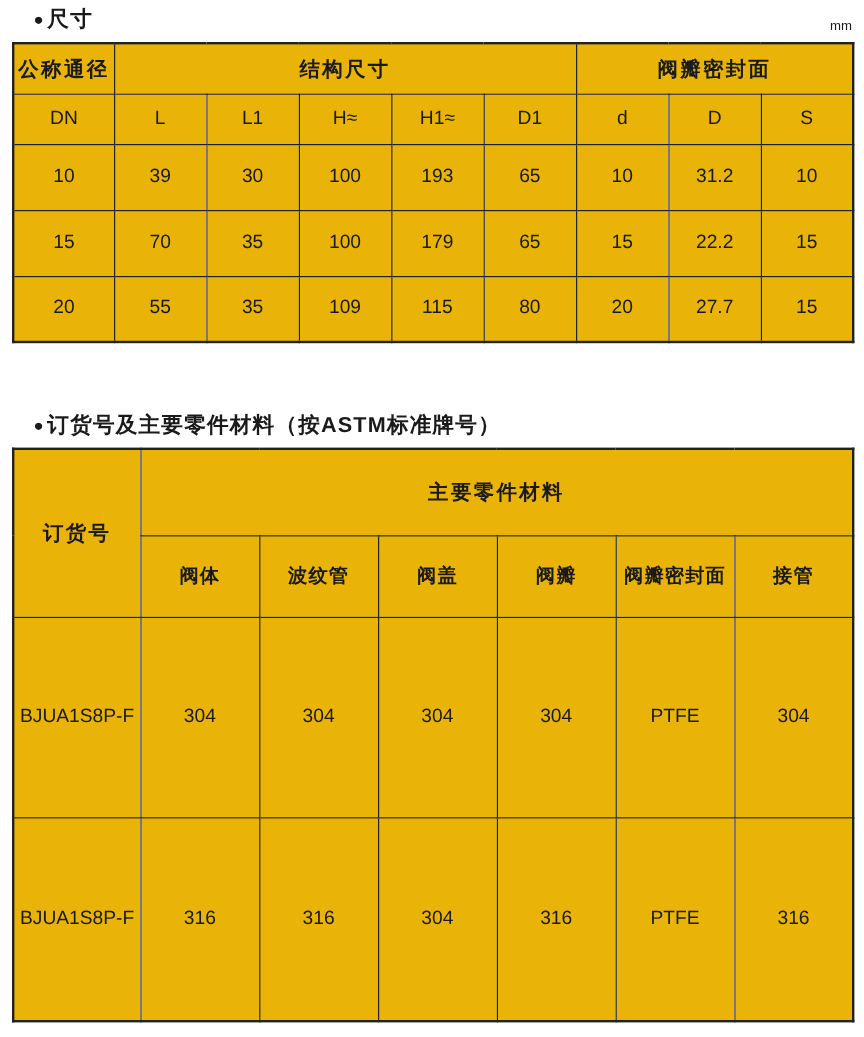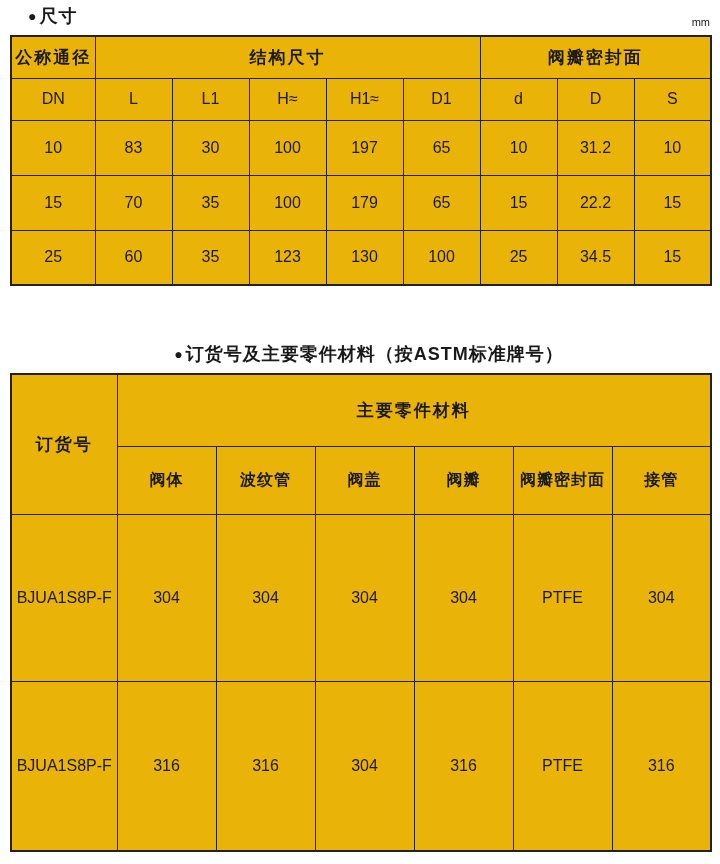--- a/index.html
+++ b/index.html
@@ -105,7 +105,7 @@
       </tr>
       <tr class="dr">
         <td class="shade num">10</td>
-        <td class="shade num">83</td>
+        <td class="shade num">39</td>
         <td class="shade num">30</td>
         <td class="shade num">100</td>
         <td class="shade num">197</td>

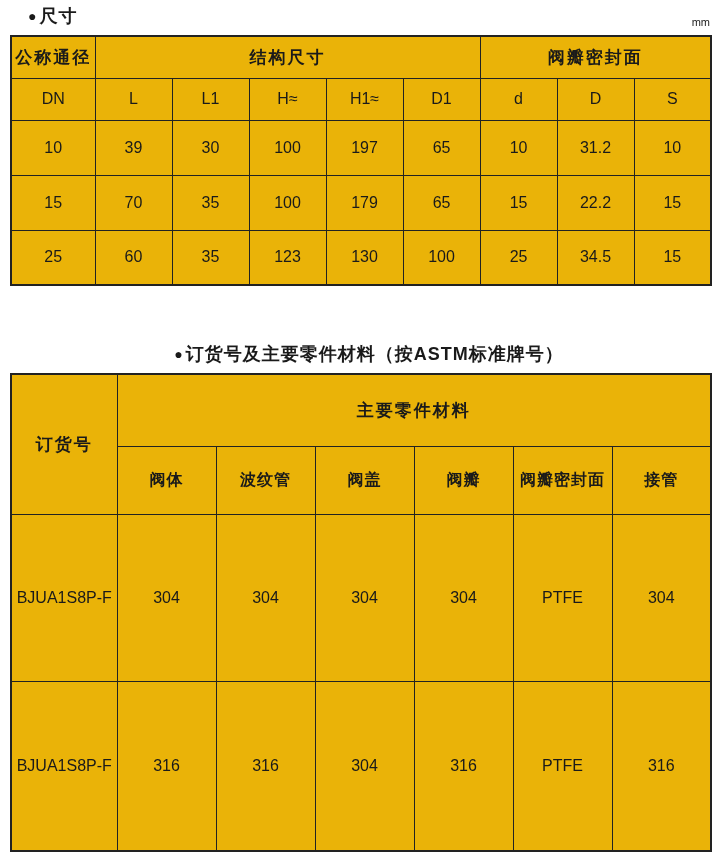--- a/index.html
+++ b/index.html
@@ -108,7 +108,7 @@
         <td class="shade num">39</td>
         <td class="shade num">30</td>
         <td class="shade num">100</td>
-        <td class="shade num">197</td>
+        <td class="shade num">193</td>
         <td class="shade num">65</td>
         <td class="shade num">10</td>
         <td class="shade num">31.2</td>

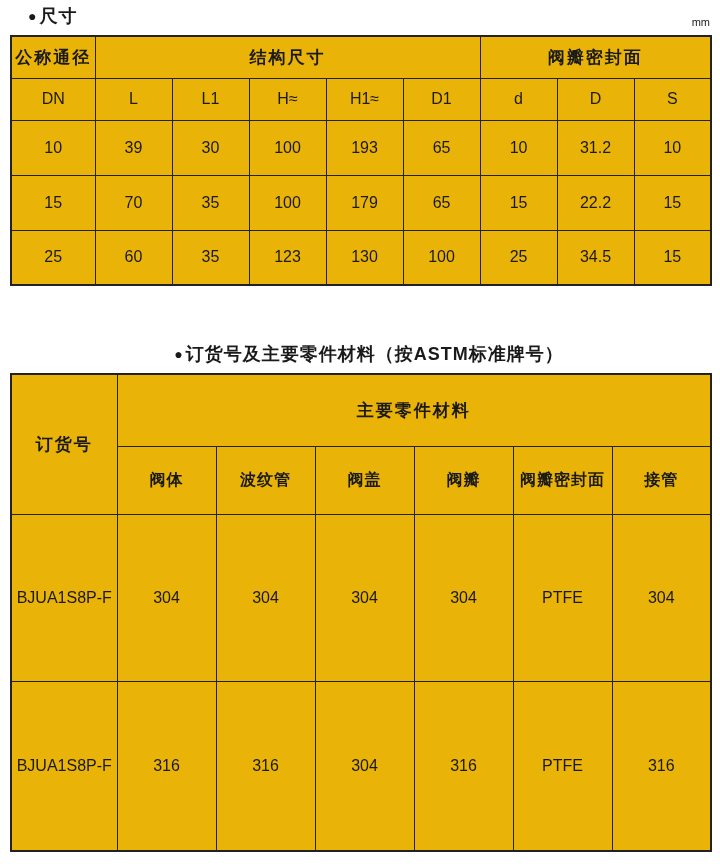--- a/index.html
+++ b/index.html
@@ -126,6 +126,17 @@
         <td class="white num">15</td>
       </tr>
       <tr class="dr">
+        <td class="shade num">20</td>
+        <td class="shade num">55</td>
+        <td class="shade num">35</td>
+        <td class="shade num">109</td>
+        <td class="shade num">115</td>
+        <td class="shade num">80</td>
+        <td class="shade num">20</td>
+        <td class="shade num">27.7</td>
+        <td class="shade num">15</td>
+      </tr>
+      <tr class="dr">
         <td class="white num">25</td>
         <td class="white num">60</td>
         <td class="white num">35</td>

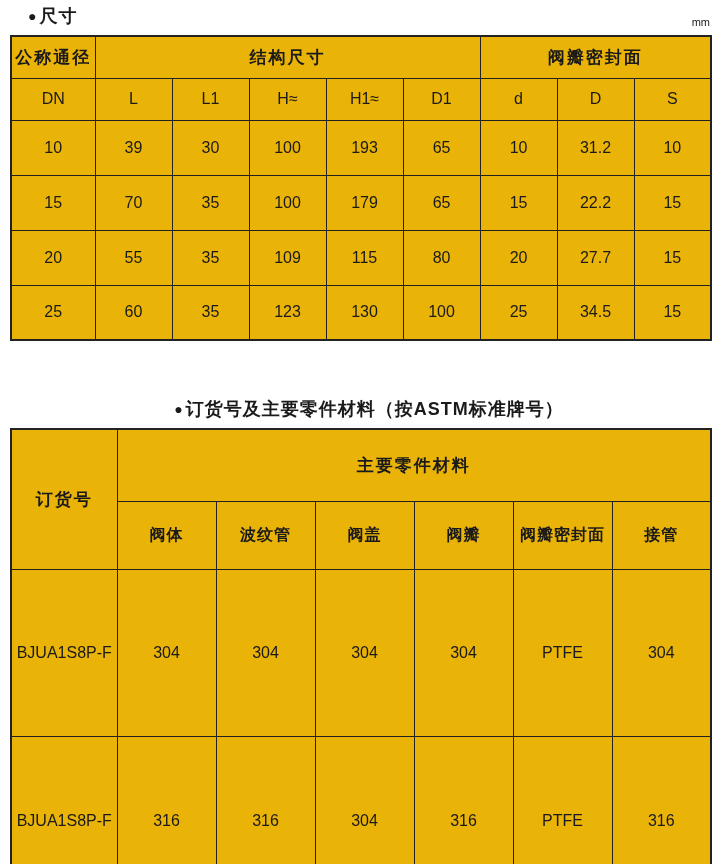--- a/index.html
+++ b/index.html
@@ -136,17 +136,6 @@
         <td class="shade num">27.7</td>
         <td class="shade num">15</td>
       </tr>
-      <tr class="dr">
-        <td class="white num">25</td>
-        <td class="white num">60</td>
-        <td class="white num">35</td>
-        <td class="white num">123</td>
-        <td class="white num">130</td>
-        <td class="white num">100</td>
-        <td class="white num">25</td>
-        <td class="white num">34.5</td>
-        <td class="white num">15</td>
-      </tr>
     </tbody>
   </table>
 

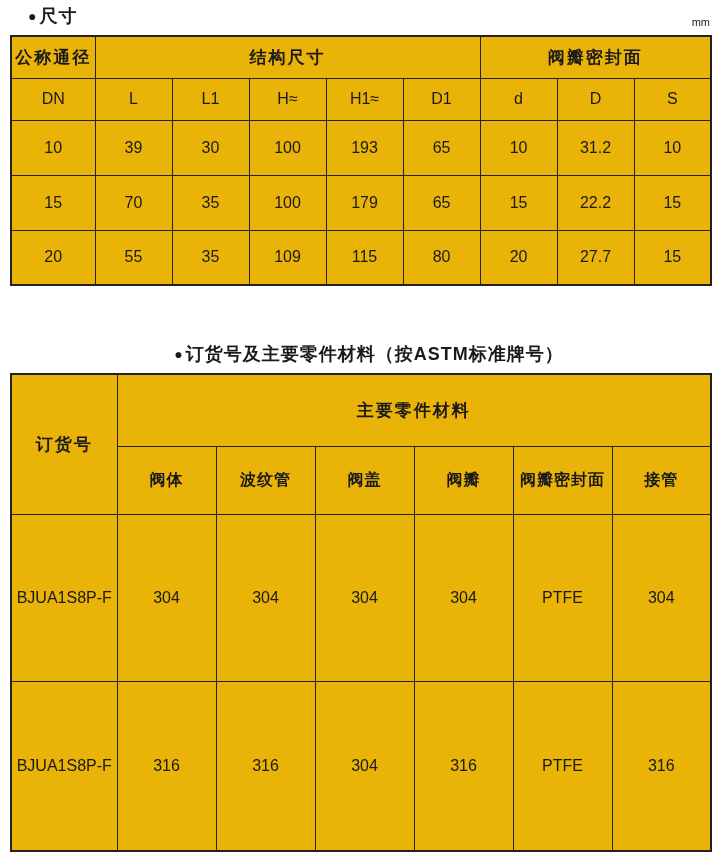--- a/index.html
+++ b/index.html
@@ -39,7 +39,7 @@
     font-weight: normal;
     letter-spacing: 0;
   }
-  .title-row.single { justify-content: center; }
+  .title-row.single { justify-content: flex-start; }
   
   table.tbl {
     border-collapse: collapse;

